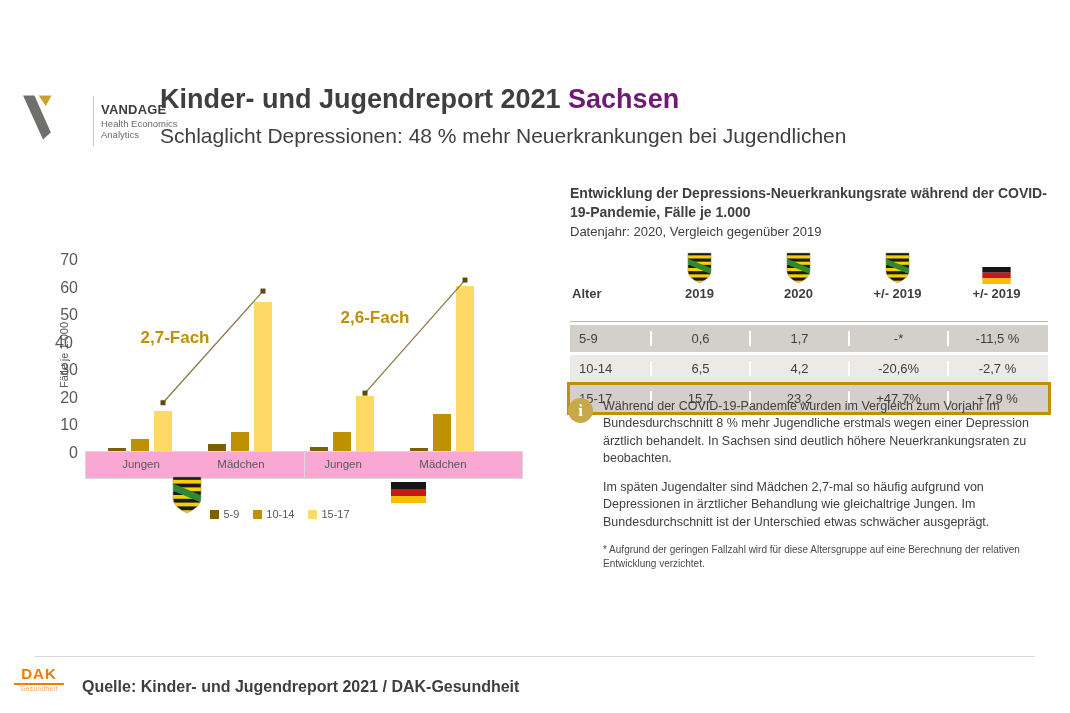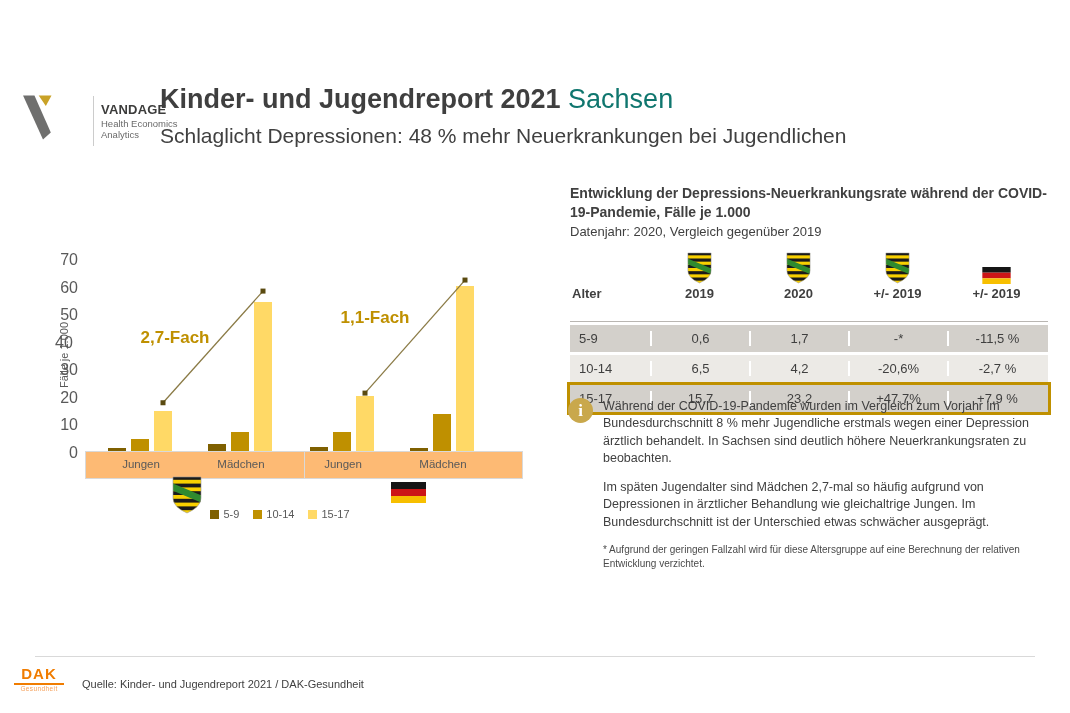--- a/index.html
+++ b/index.html
@@ -13,7 +13,7 @@
   .logo-brand{font-size:13px;font-weight:bold;color:#3c3c3b;letter-spacing:.2px;}
   .logo-sub{font-size:9.5px;color:#6a6a6a;}
   .main-title{position:absolute;left:160px;top:84px;font-size:27px;font-weight:bold;color:#3f3f3f;white-space:nowrap;}
-  .main-title .accent{color:#0f766e;font-weight:400;}
+  .main-title .accent{color:#701a75;font-weight:700;}
   .subtitle{position:absolute;left:160px;top:124px;font-size:21px;font-weight:400;color:#404040;white-space:nowrap;}
 
   

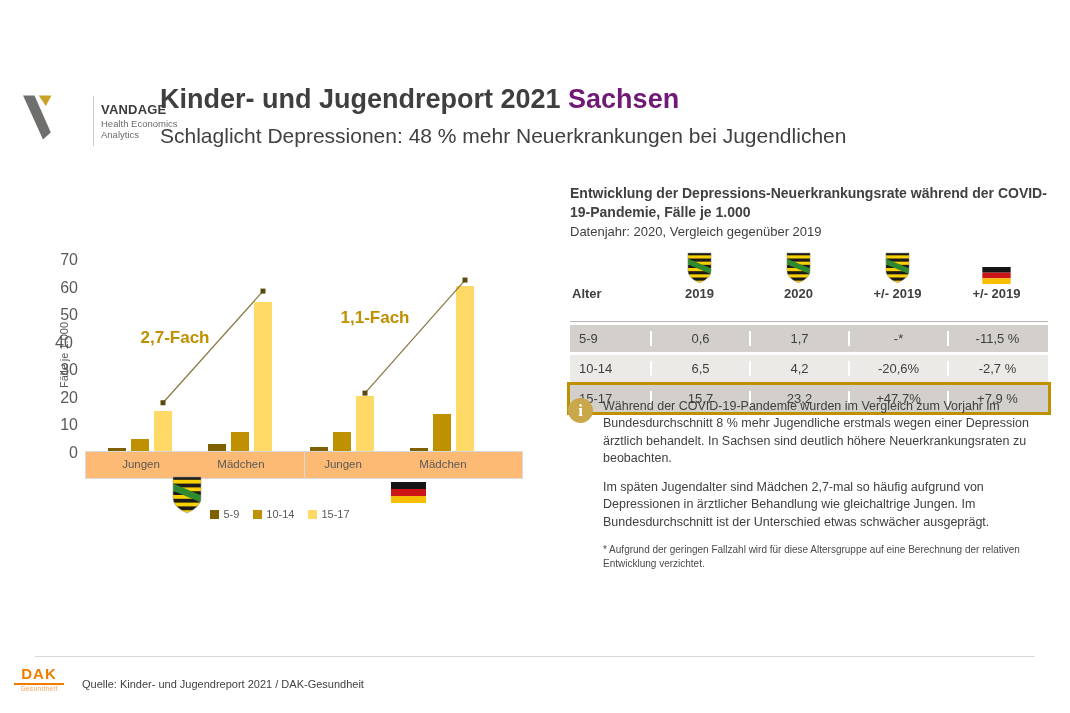--- a/index.html
+++ b/index.html
@@ -134,7 +134,7 @@
           <rect x="377.5" y="25.55714285714285" width="5" height="5" fill="#5A4A10"></rect>
         </svg>
         <div class="fach-label" style="left: 55px; top: 76px;">2,7-Fach</div>
-        <div class="fach-label" style="left: 255px; top: 56px;">1,1-Fach</div>
+        <div class="fach-label" style="left: 255px; top: 56px;">2,6-Fach</div>
       </div>
     <div class="x-strip">
       <div class="mid-divider"></div>

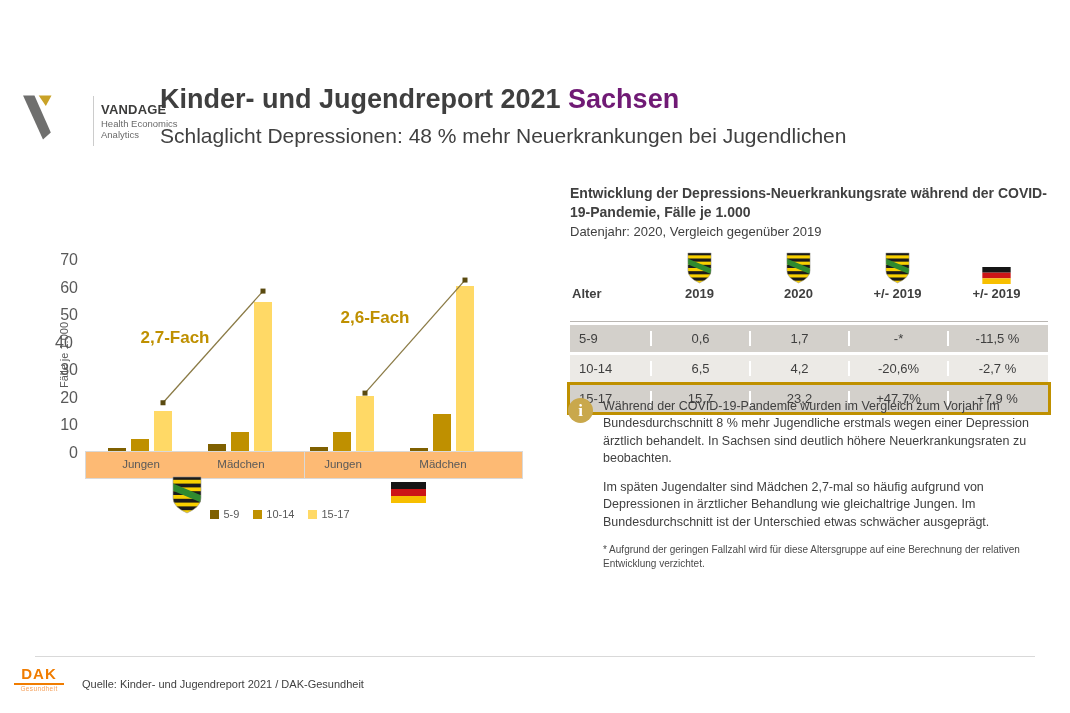--- a/index.html
+++ b/index.html
@@ -32,7 +32,7 @@
   .bar{position:absolute;}
   .ann-svg{position:absolute;left:35px;top:0;}
   .fach-label{position:absolute;width:140px;text-align:center;font-size:17px;font-weight:bold;color:#BF9000;}
-  .x-strip{position:absolute;left:35px;top:199px;width:436px;height:26px;border:1px solid #d9d9d9;background:#fdba74;}
+  .x-strip{position:absolute;left:35px;top:199px;width:436px;height:26px;border:1px solid #d9d9d9;background:#f9a8d4;}
   .x-strip .mid-divider{position:absolute;left:218px;top:0;width:1px;height:26px;background:#d9d9d9;}
   .xlabel{position:absolute;top:6px;width:90px;text-align:center;font-size:11.5px;color:#595959;}
   .chart-flag-sax{position:absolute;left:122px;top:224px;}

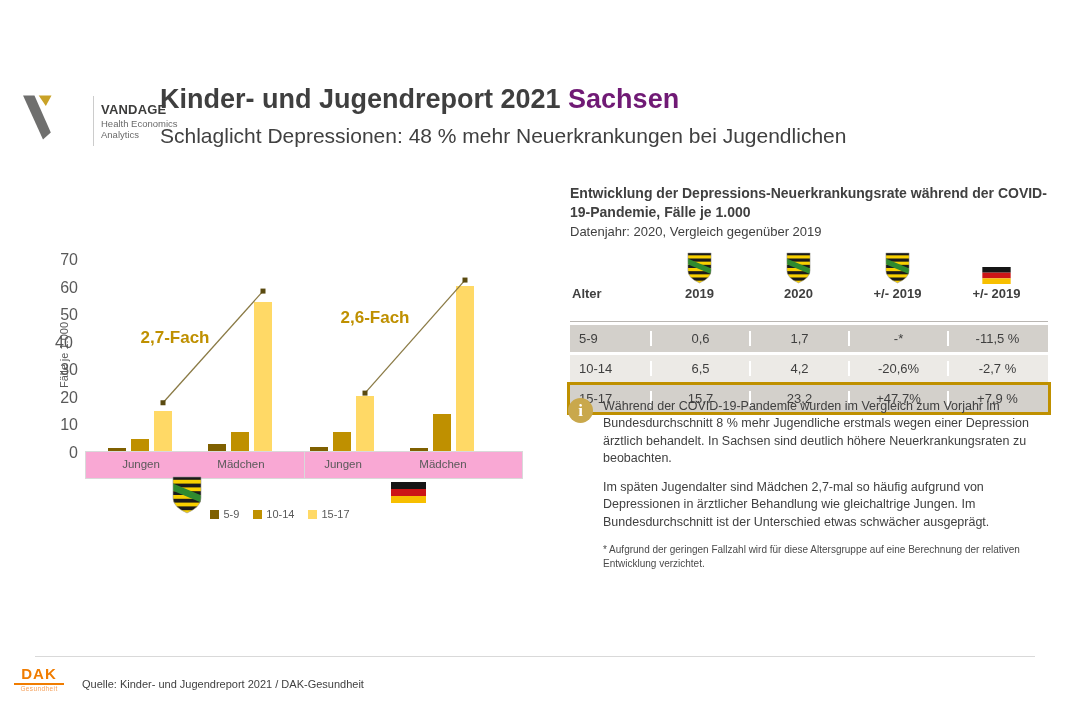--- a/index.html
+++ b/index.html
@@ -70,7 +70,7 @@
   .dak-logo{position:absolute;left:14px;top:666px;width:50px;text-align:center;}
   .dak-main{font-size:15px;font-weight:800;color:#F07C00;letter-spacing:1px;border-bottom:2px solid #F07C00;line-height:1.1;}
   .dak-sub{font-size:6.5px;color:#F5A05A;letter-spacing:.4px;}
-  .source{position:absolute;left:82px;top:678px;font-size:11px;color:#3f3f3f;}
+  .source{position:absolute;left:82px;top:678px;font-size:16px;color:#3f3f3f;font-weight:bold;}
 </style>
 </head>
 <body>

